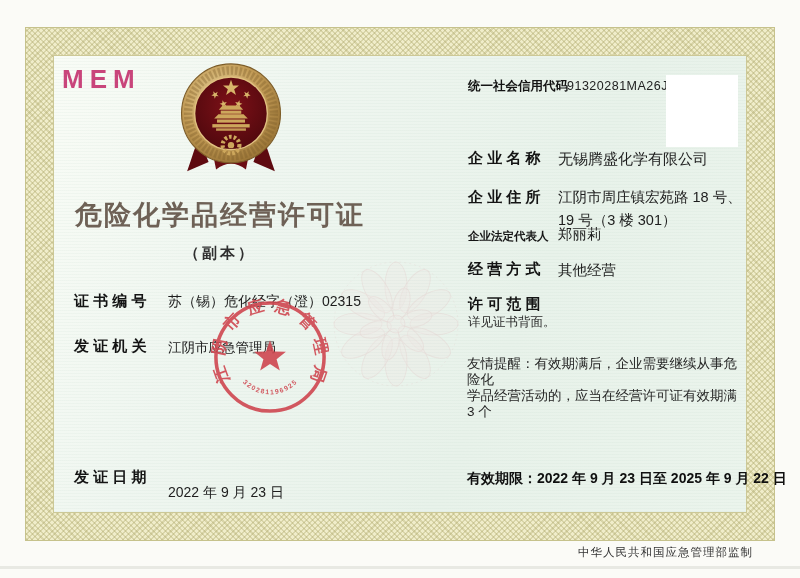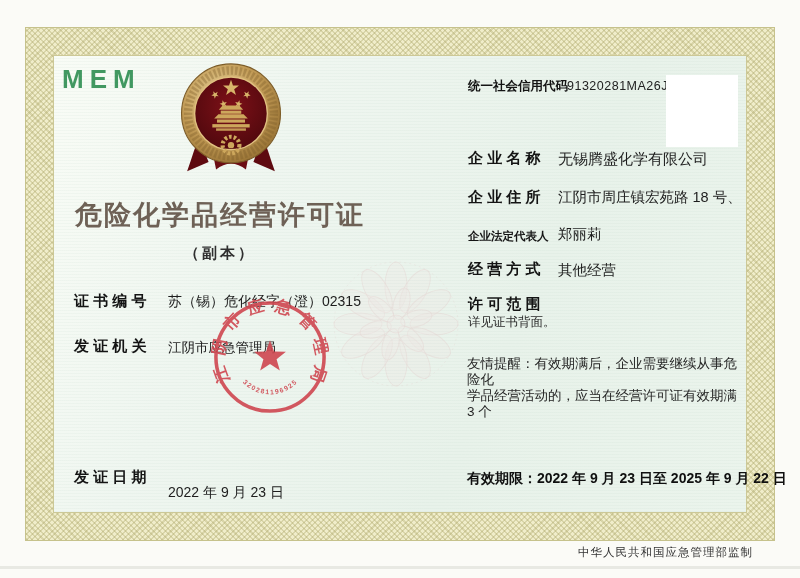--- a/index.html
+++ b/index.html
@@ -19,7 +19,7 @@
     border:1px solid #ccc896;}
   .inner::before{content:"";position:absolute;inset:0;
     background:repeating-linear-gradient(0deg, rgba(180,205,190,.10) 0 1px, transparent 1px 3px);}
-  .mem{color:#15803d;font-weight:700;font-size:26px;letter-spacing:6px;opacity:.8;}
+  .mem{color:#be185d;font-weight:700;font-size:26px;letter-spacing:6px;opacity:.8;}
   .title{width:320px;text-align:center;font-family:"Liberation Serif",serif;font-weight:700;
     font-size:27px;letter-spacing:2px;color:#6e6156;white-space:nowrap;}
   .subtitle{width:320px;text-align:center;font-size:15px;letter-spacing:3px;color:#2f2f2f;font-weight:600;}

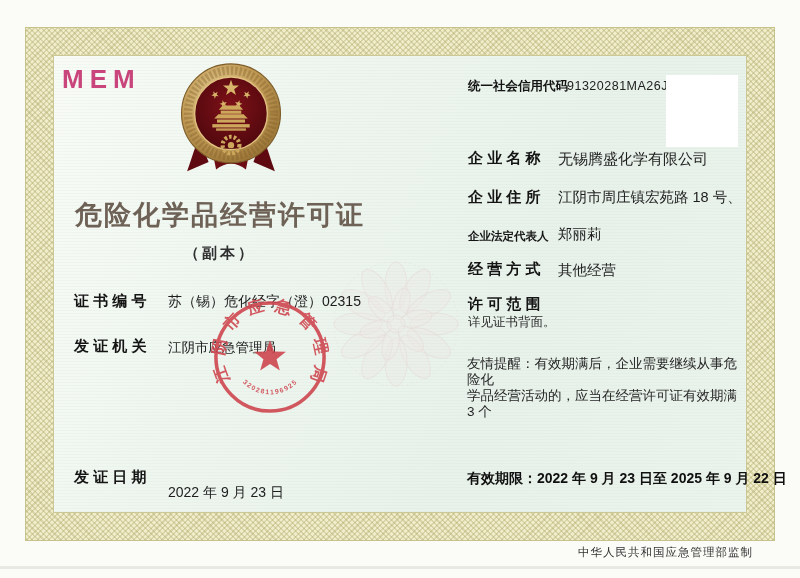--- a/index.html
+++ b/index.html
@@ -135,6 +135,7 @@
 
   <div class="abs flabel" style="left:468px;top:188px;">企 业 住 所</div>
   <div class="abs mval" style="left:558px;top:188px;">江阴市周庄镇宏苑路 18 号、</div>
+  <div class="abs mval" style="left:558px;top:211px;">19 号（3 楼 301）</div>
 
   <div class="abs xslabel" style="left:468px;top:229px;">企业法定代表人</div>
   <div class="abs mval" style="left:558px;top:225px;">郑丽莉</div>

